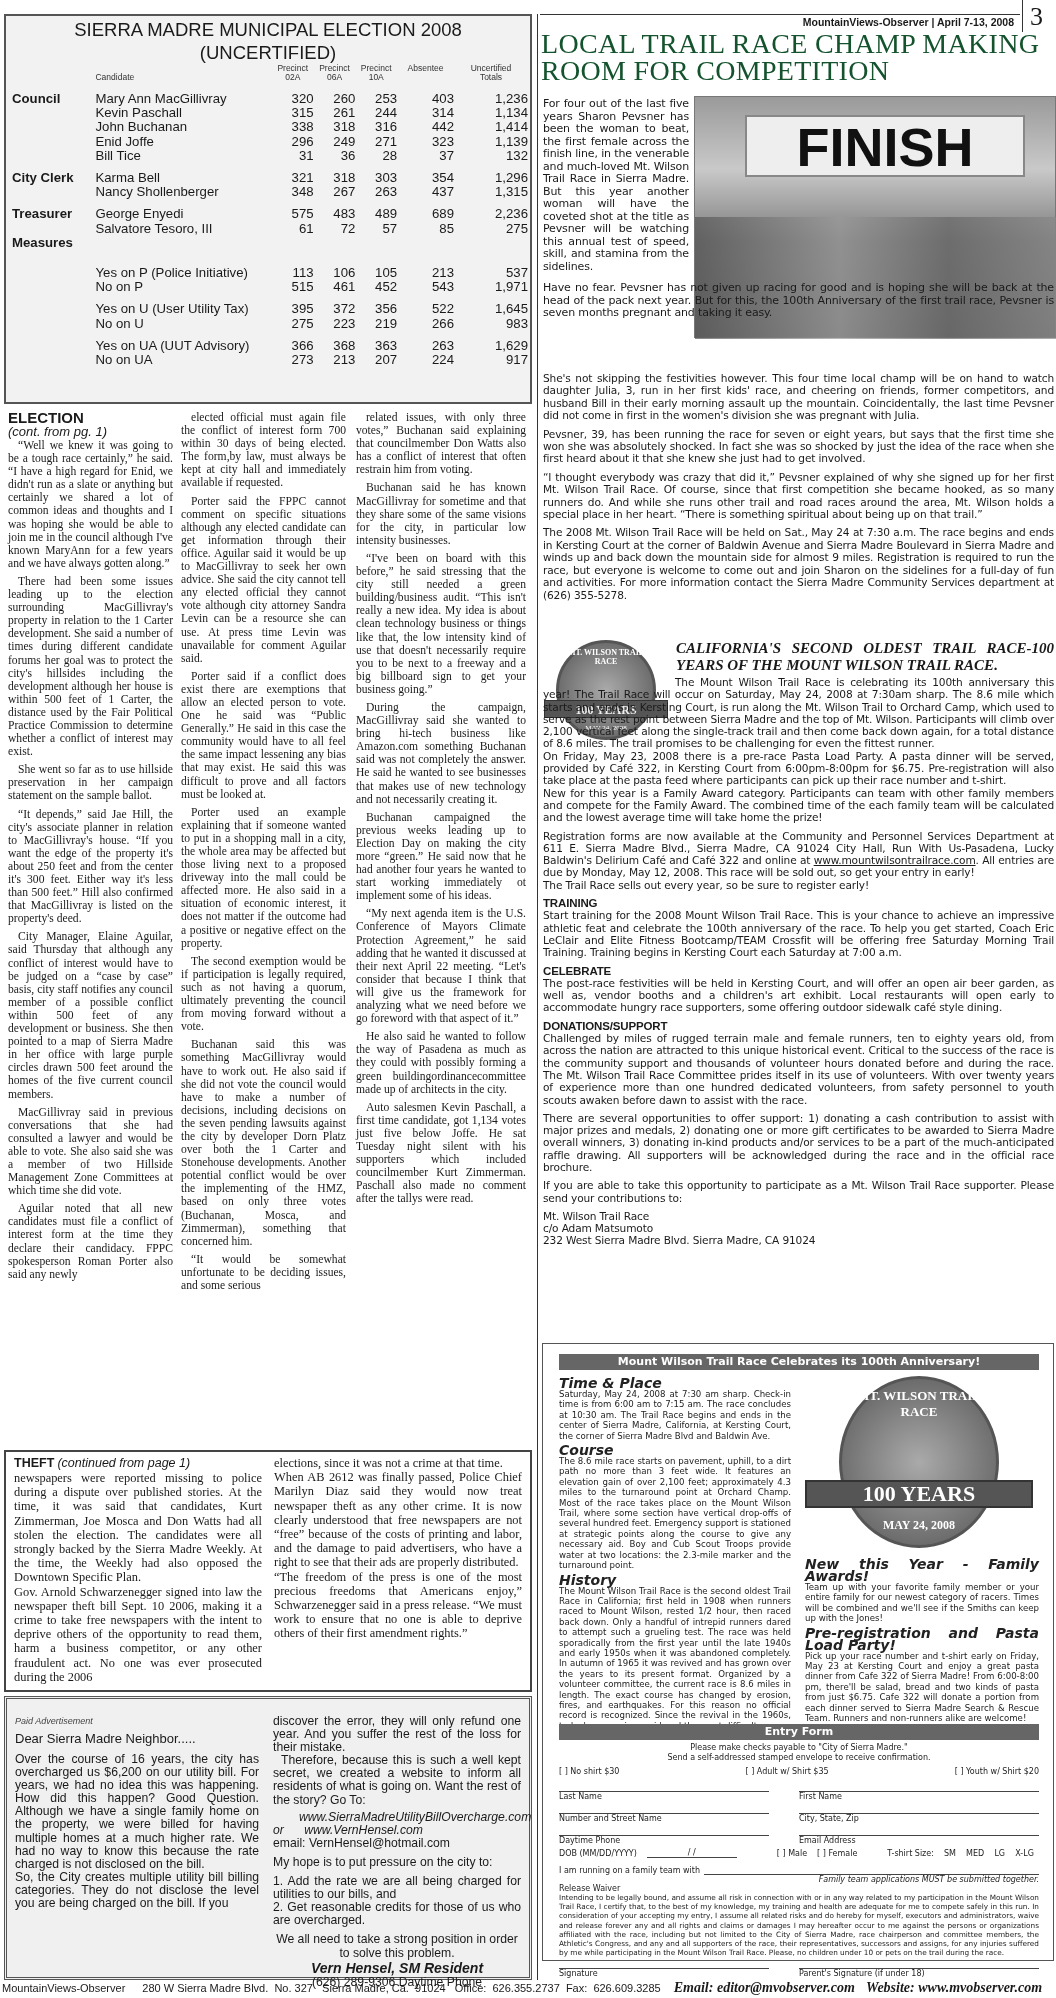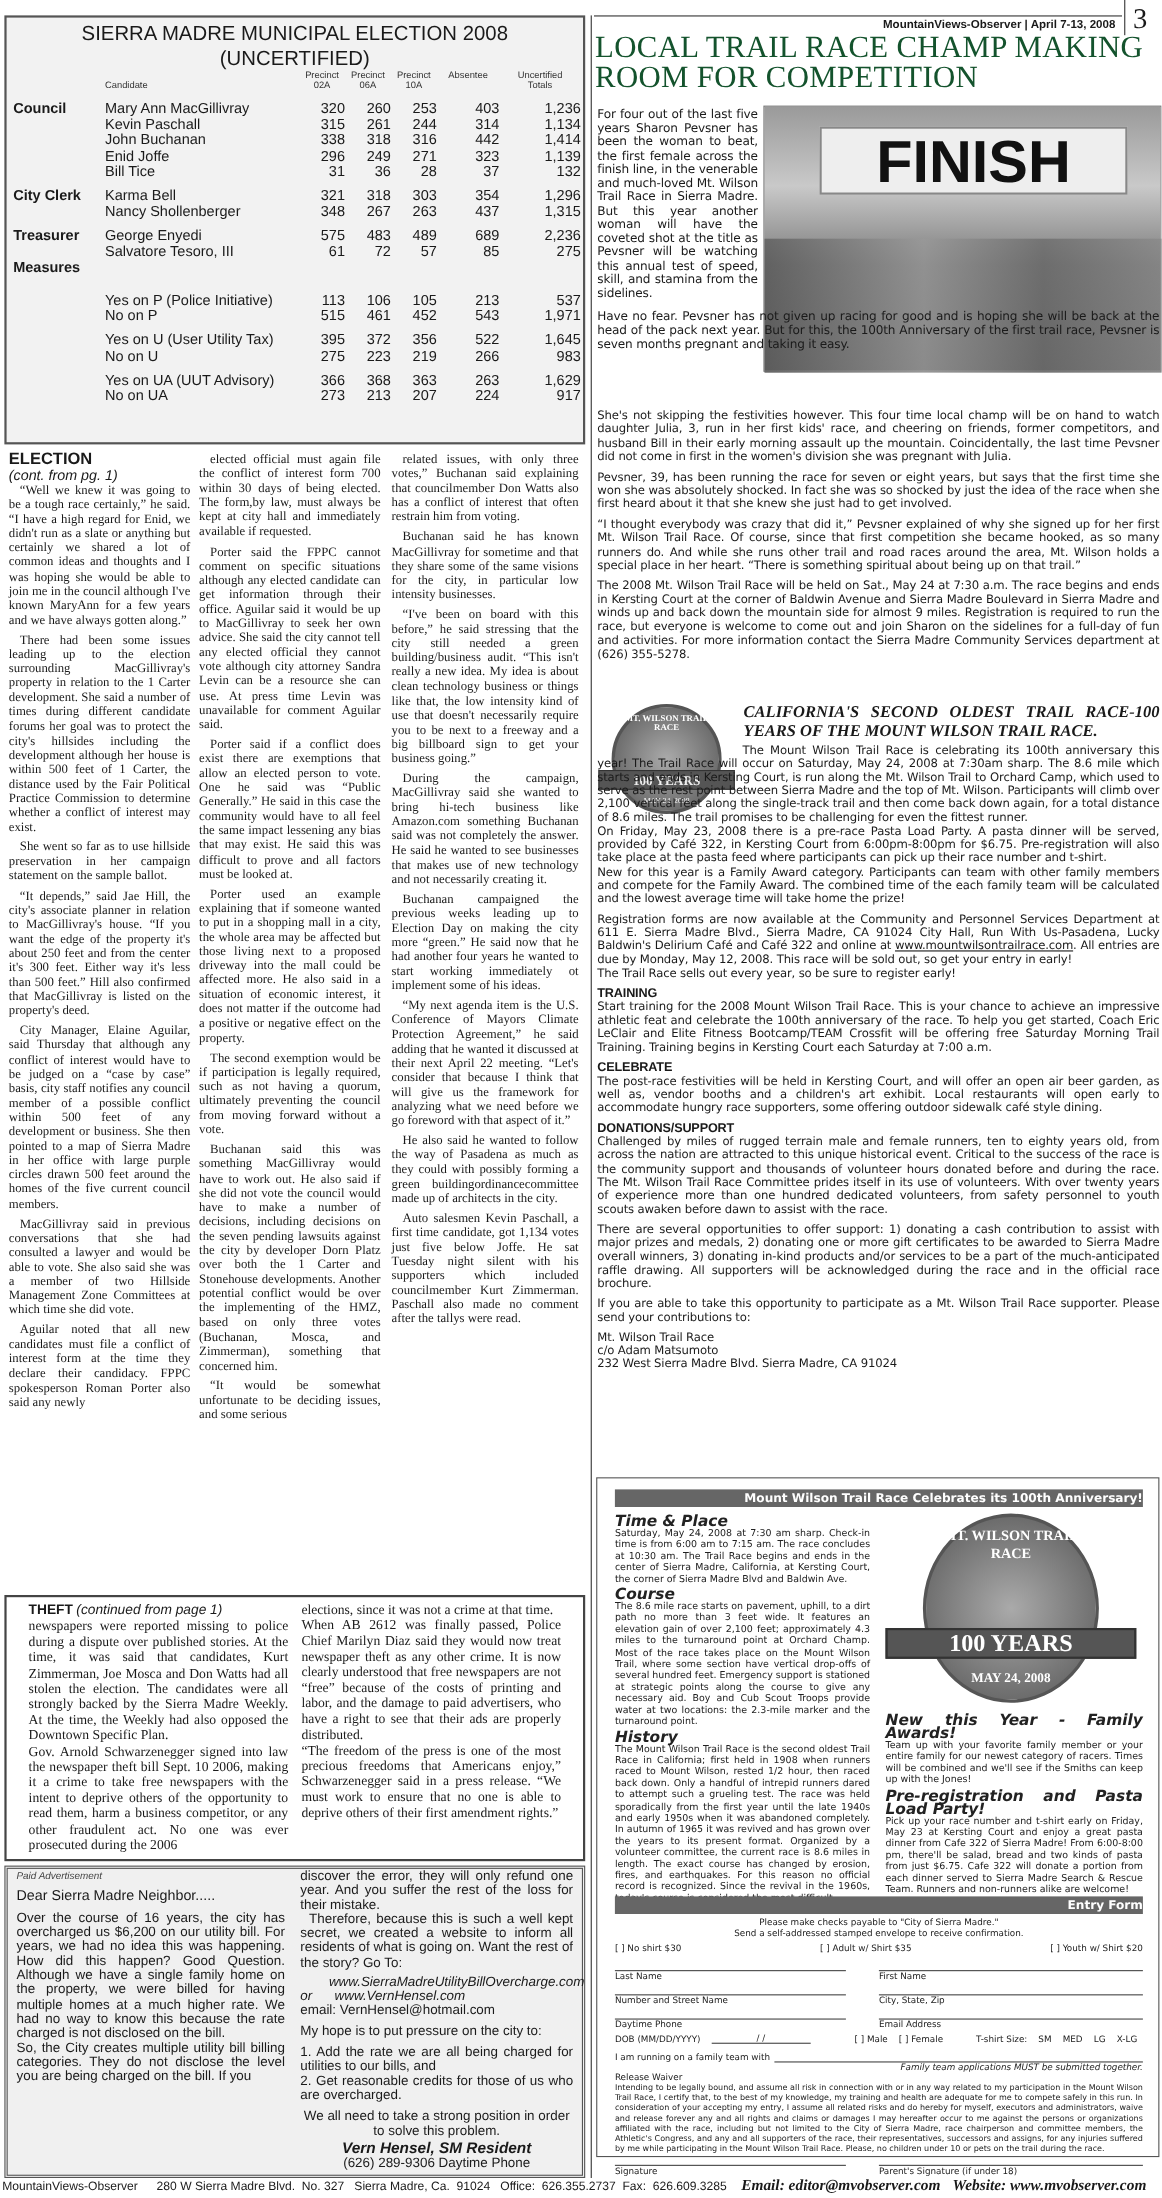--- a/index.html
+++ b/index.html
@@ -55,7 +55,7 @@
   .logo-circle { border-radius: 50%; background: radial-gradient(circle,#aaa 0%,#777 60%,#555 100%); border: 3px solid #555; }
 
   #race-box { left: 542px; top: 1343px; width: 512px; height: 618px; border: 1px solid #555; }
-  .banner { background: #666; color: #fff; text-align: right; font-weight: bold; font-family: "DejaVu Sans", sans-serif; }
+  .banner { background: #666; color: #fff; text-align: center; font-weight: bold; font-family: "DejaVu Sans", sans-serif; }
   .rb-col { font-family: "DejaVu Sans", sans-serif; font-size: 8.6px; line-height: 10.4px; color: #222; }
   .rb-col h4 { font-style: italic; font-size: 14px; line-height: 12px; margin-top: 3px; }
   .form { font-family: "DejaVu Sans", sans-serif; font-size: 8px; color: #222; }

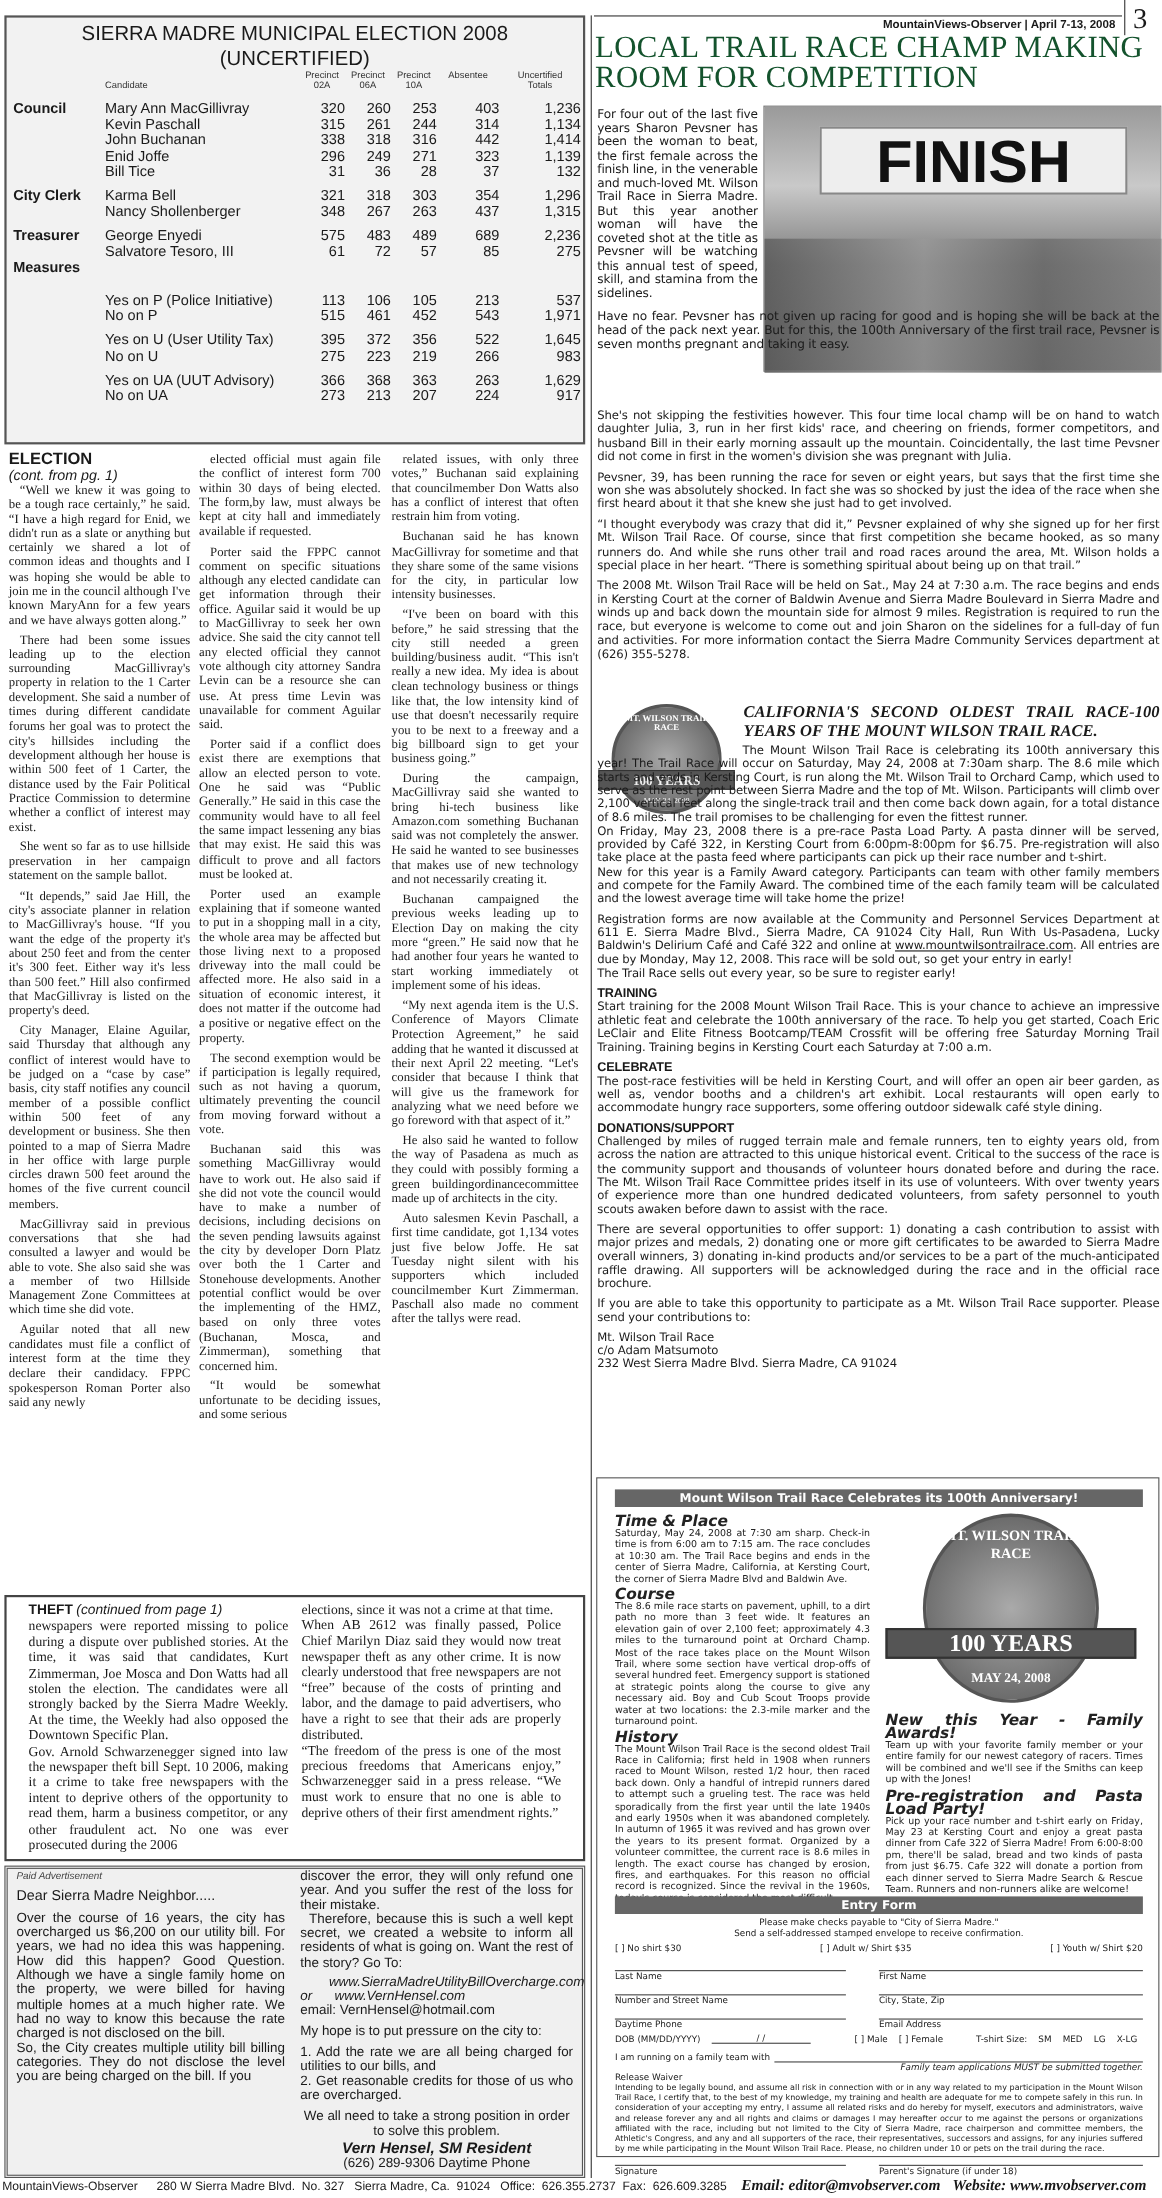--- a/index.html
+++ b/index.html
@@ -31,7 +31,7 @@
   .head-sec { font-family: "Liberation Sans", sans-serif; font-weight: bold; font-size: 14px; }
 
   
-  #theft-box { left: 4px; top: 1450px; width: 528px; height: 242px; border: 2px solid #444; padding: 4px 20px; }
+  #theft-box { left: 4px; top: 1450px; width: 528px; height: 242px; border: 2px solid #444; padding: 4px 8px; }
   #theft-box .cols { display: flex; gap: 12px; }
   #theft-box .c { width: 250px; font-size: 12.4px; line-height: 14.2px; }
 

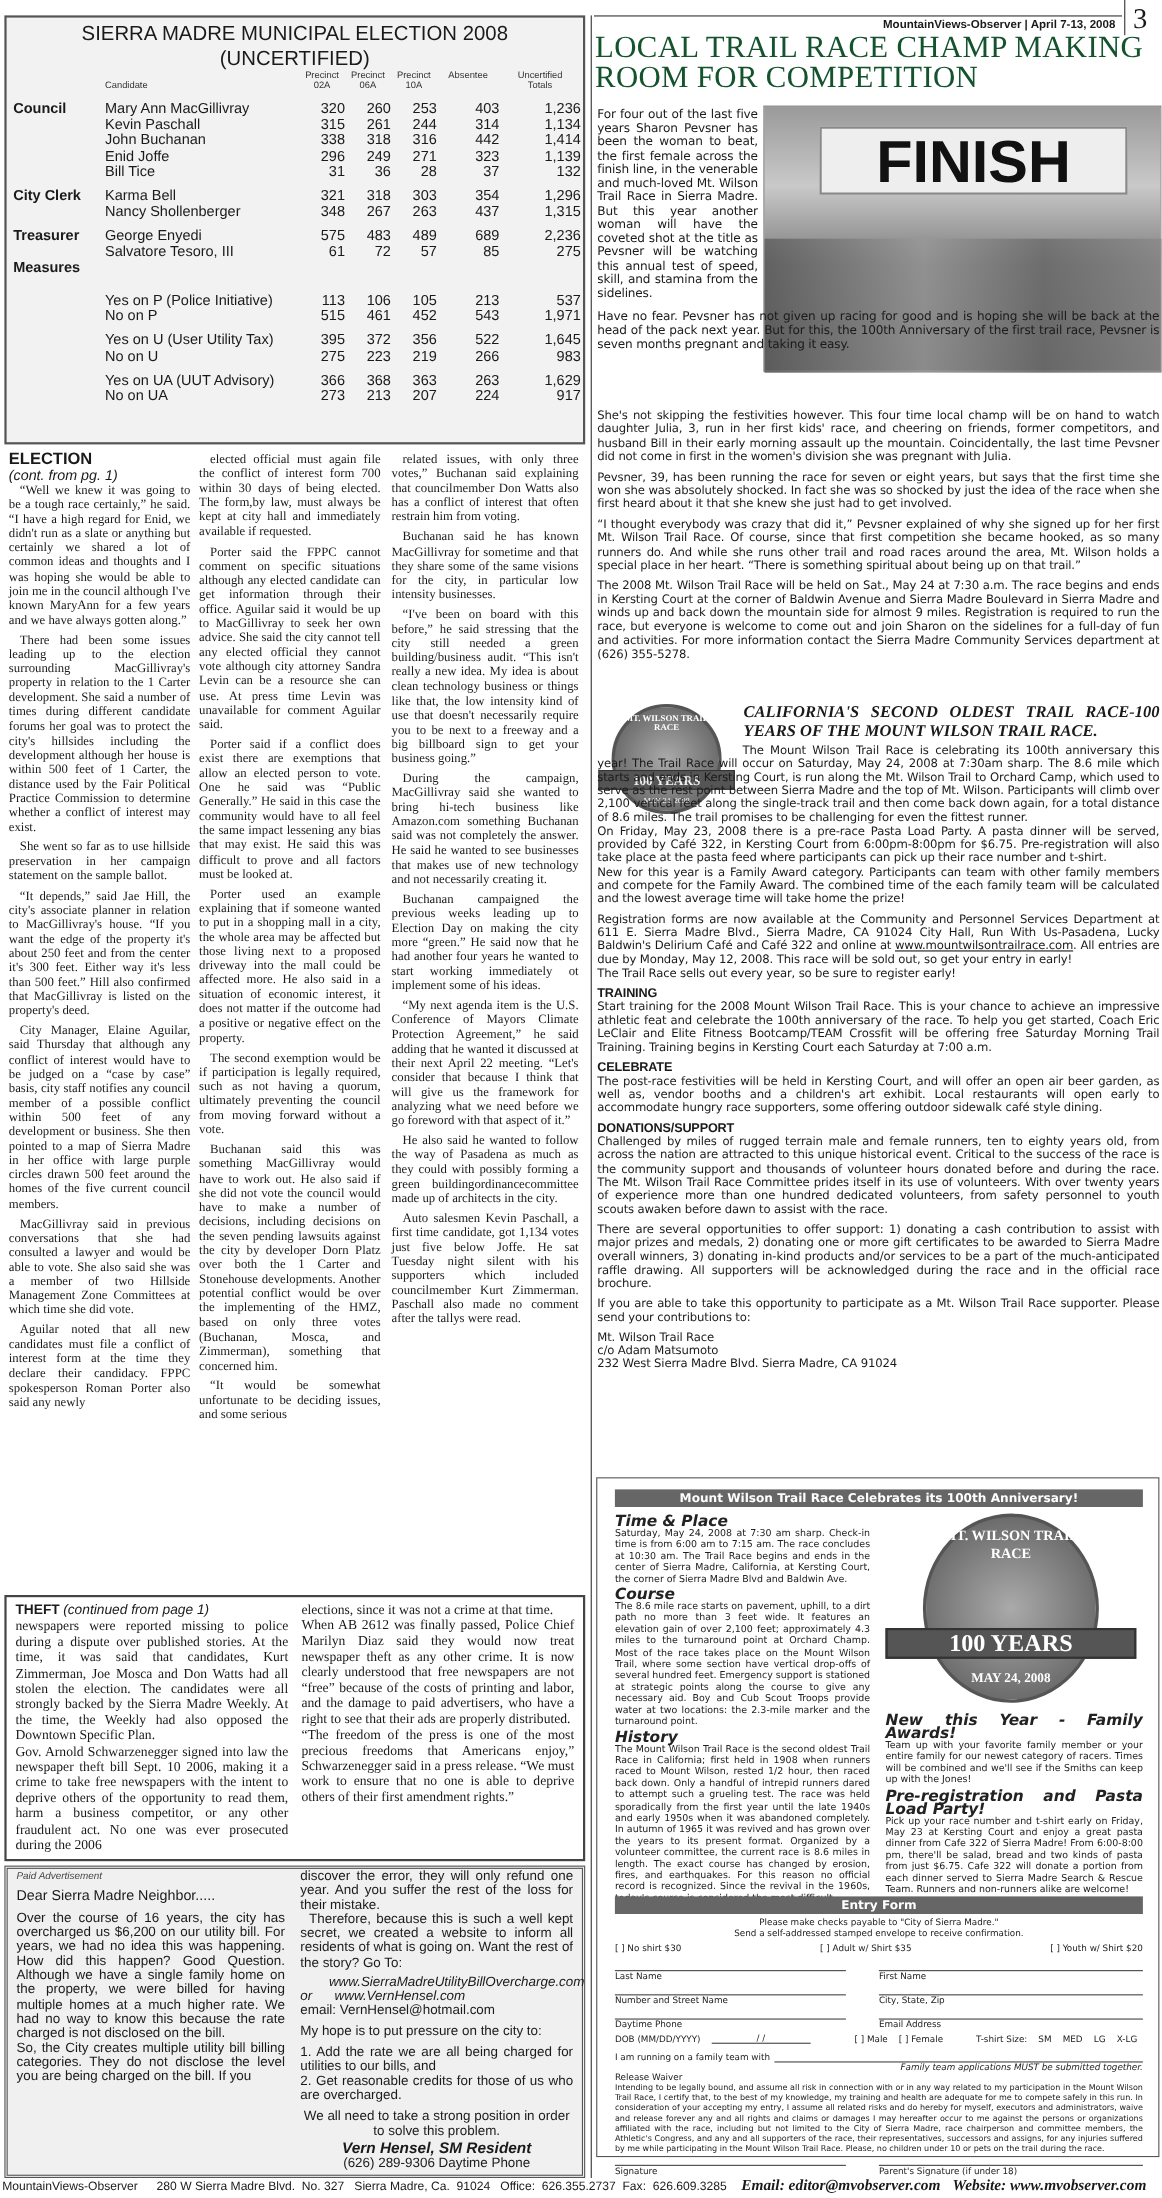--- a/index.html
+++ b/index.html
@@ -36,7 +36,7 @@
   #theft-box .c { width: 250px; font-size: 12.4px; line-height: 14.2px; }
 
   
-  #ad-box { left: 4px; top: 1696px; width: 528px; height: 284px; border: 3px double #555; background: #f0f0f0; padding: 0 8px; font-family: "Liberation Sans", sans-serif; }
+  #ad-box { left: 4px; top: 1696px; width: 528px; height: 284px; border: 3px double #555; background: #f0f0f0; padding: 16px 8px; font-family: "Liberation Sans", sans-serif; }
   #ad-box .cols { display: flex; gap: 14px; }
   #ad-box .c { width: 248px; font-size: 12.2px; line-height: 13.1px; }
 

